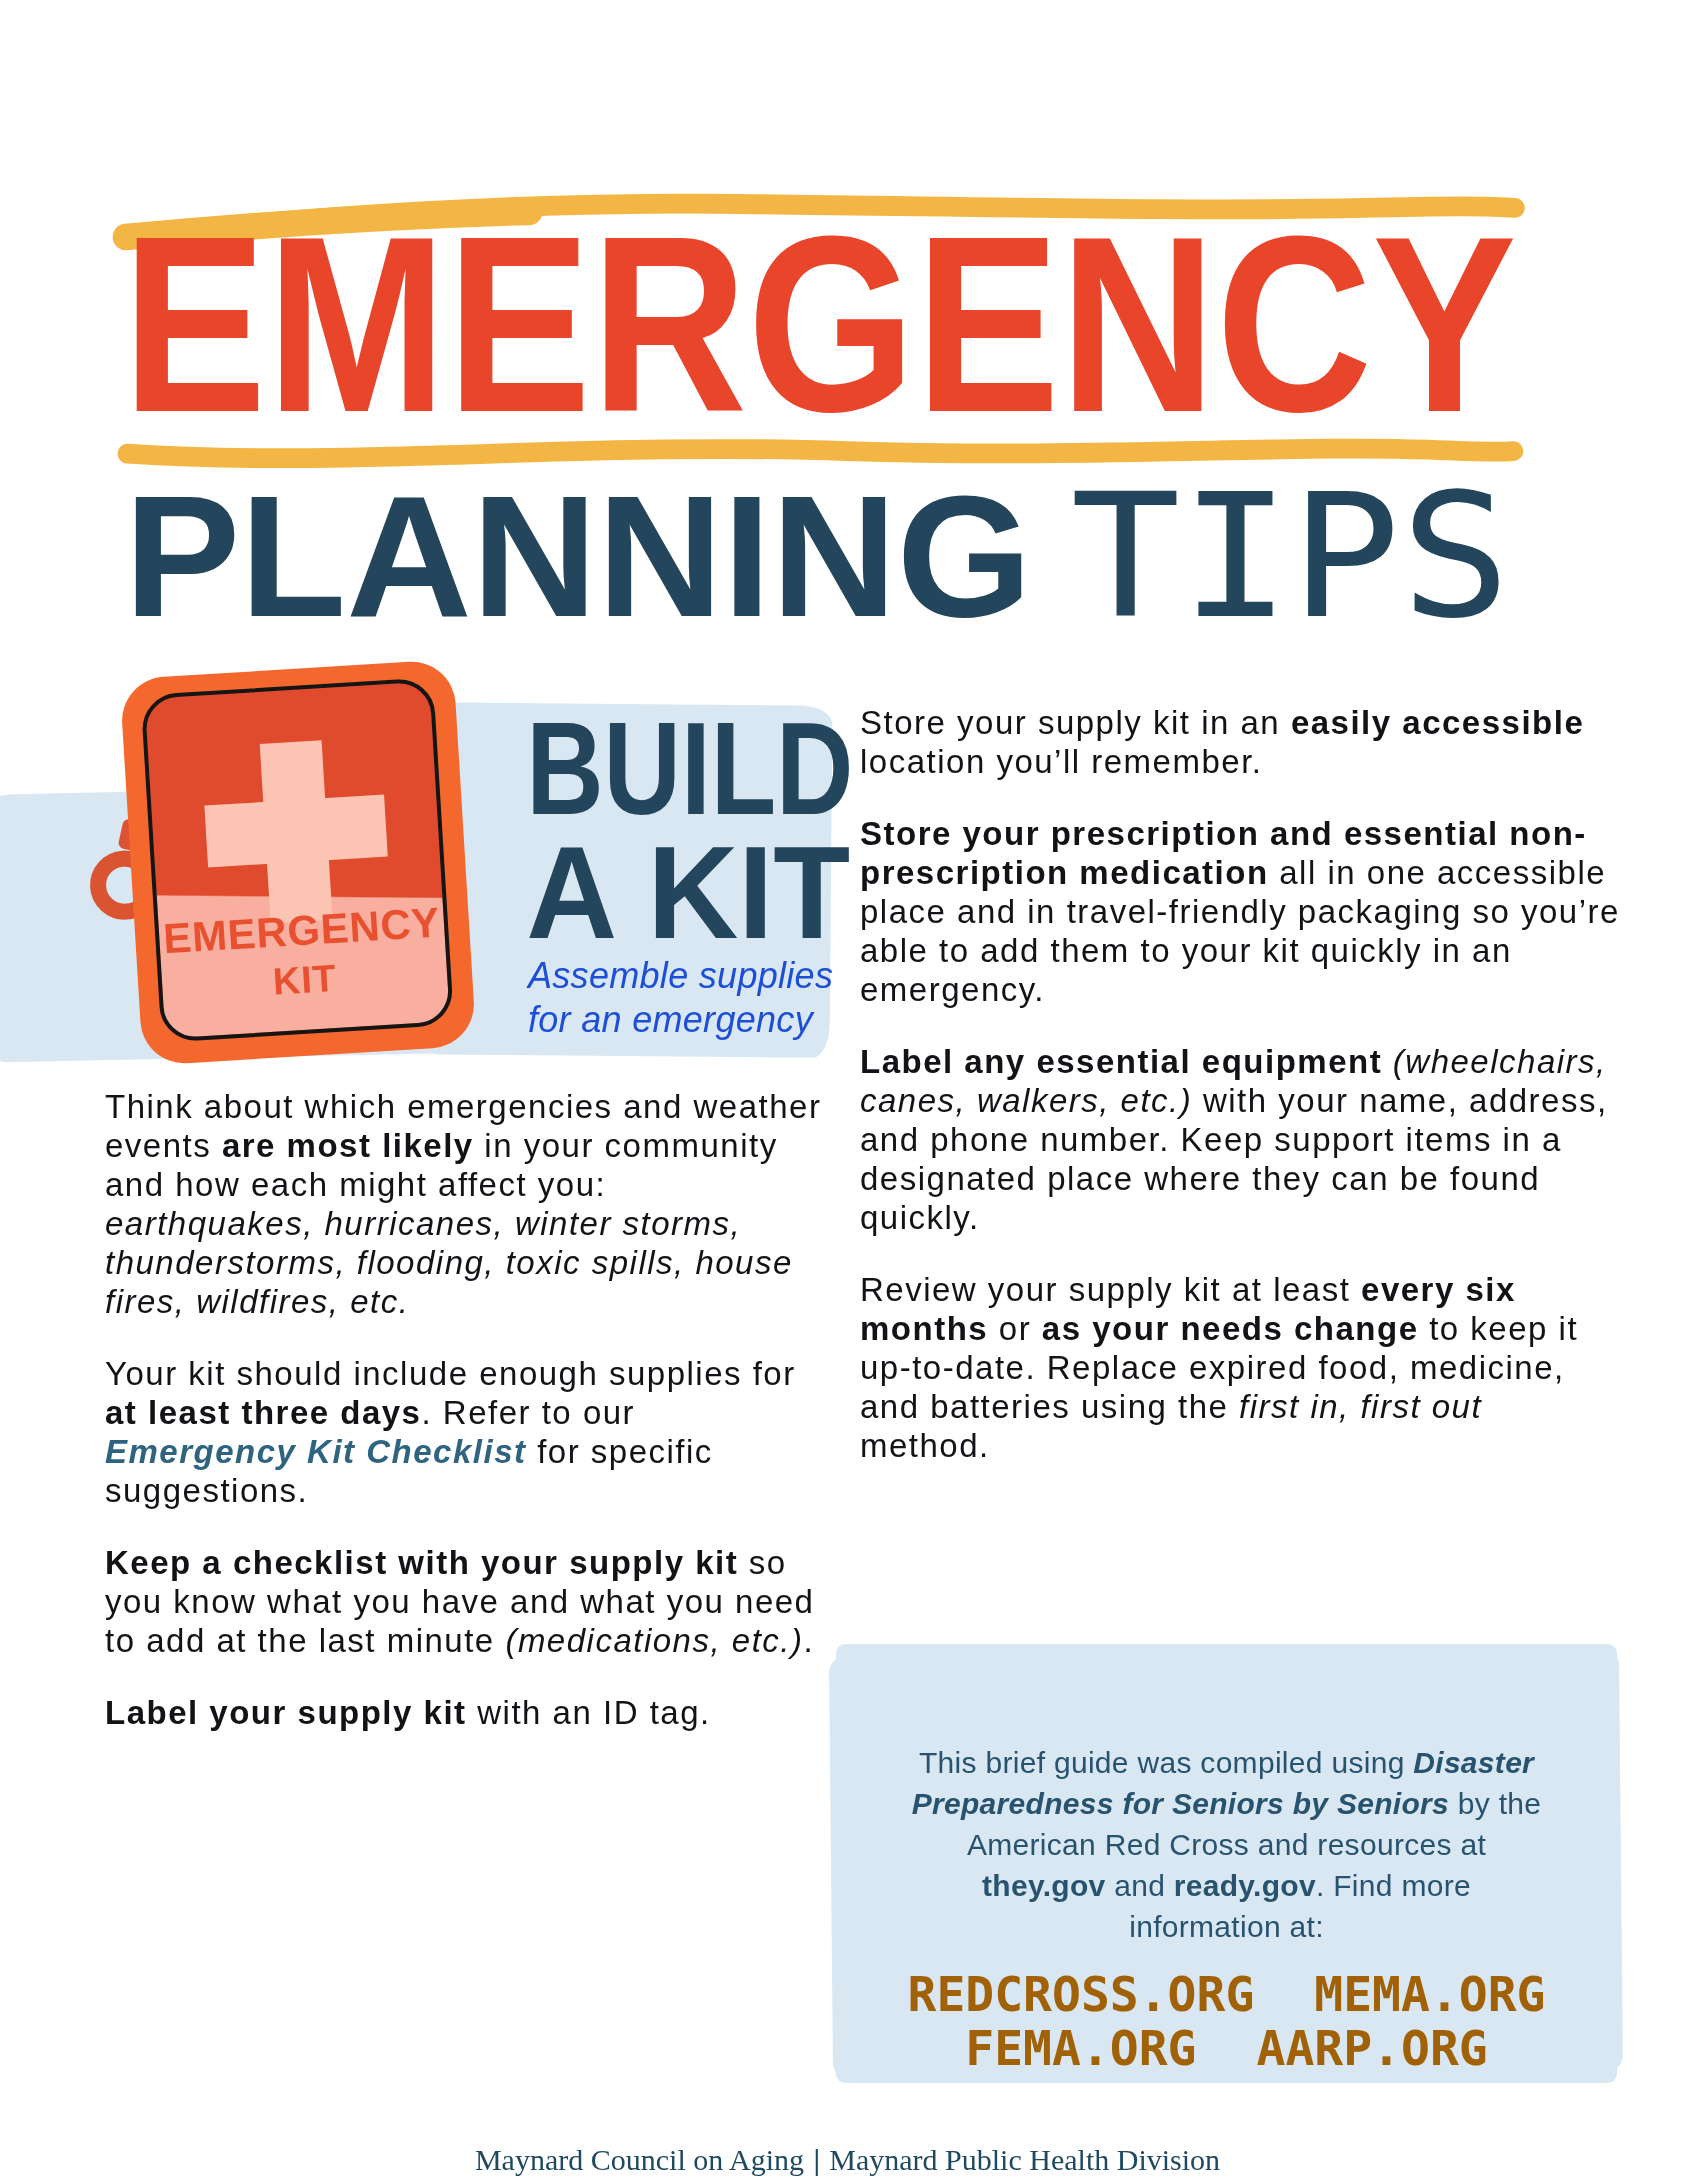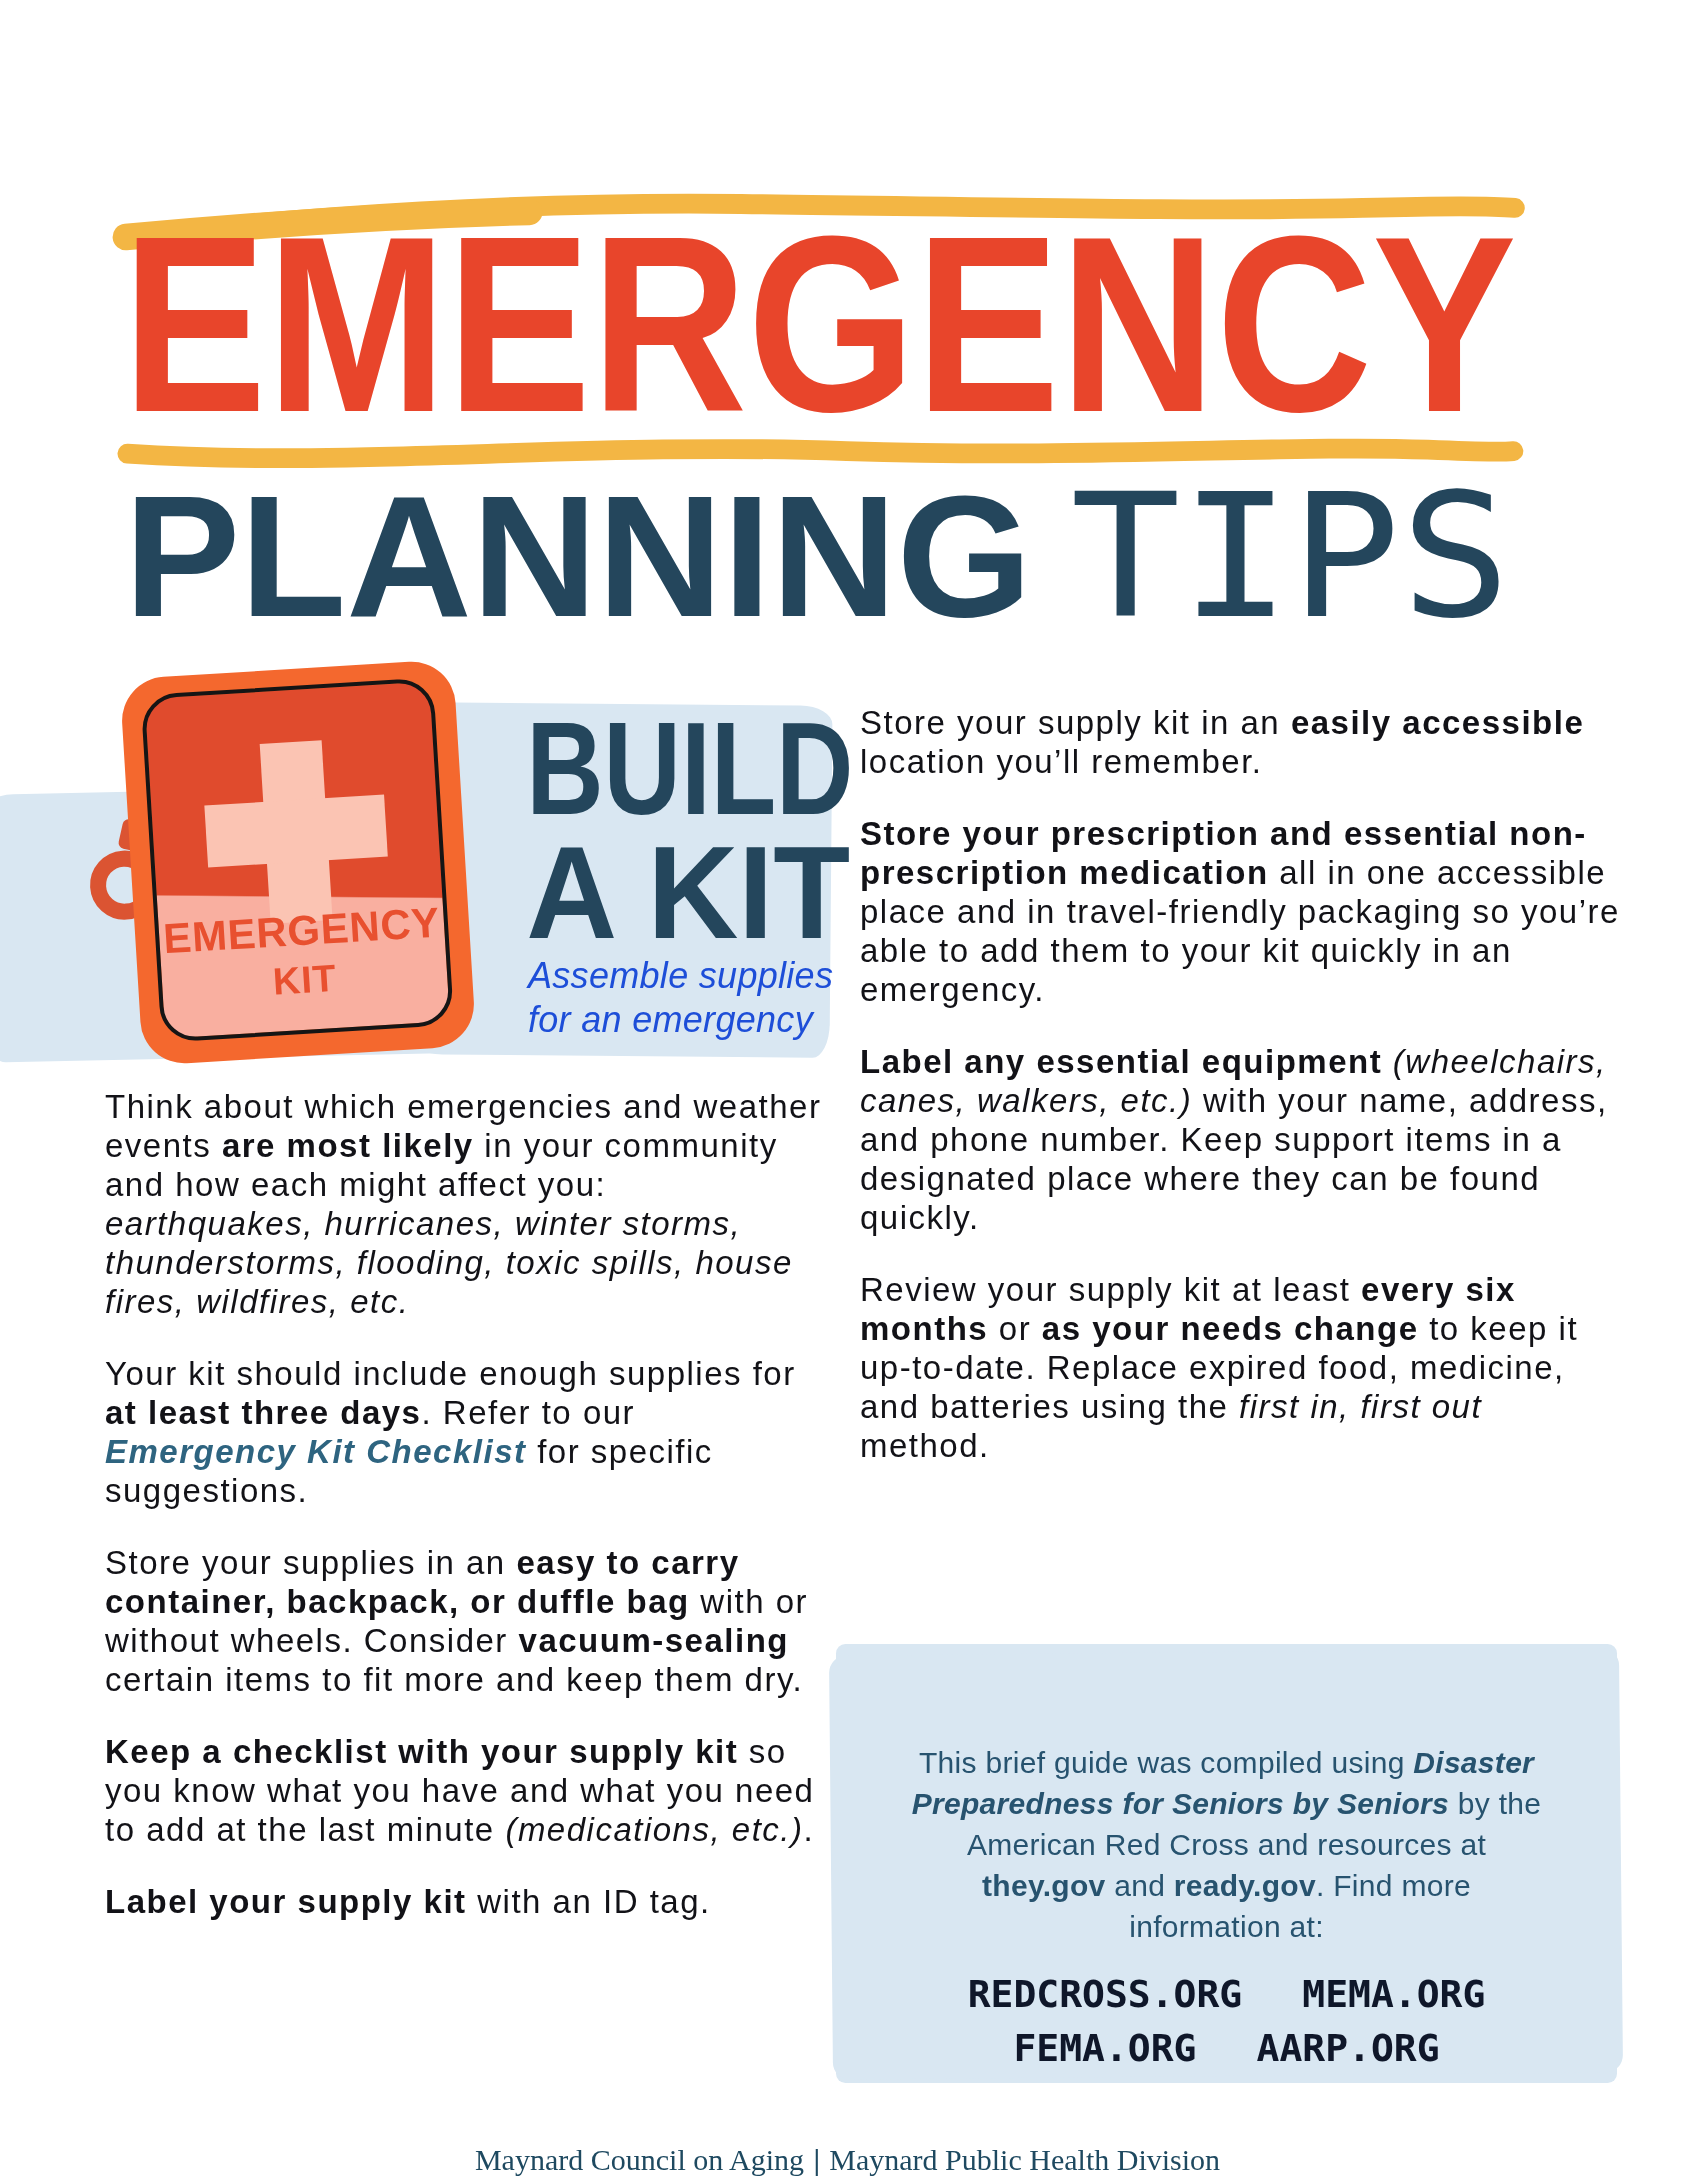--- a/index.html
+++ b/index.html
@@ -126,7 +126,6 @@
   <div class="col" id="left-col">
     <p><span>Think about which emergencies and weather events </span><span class="b">are most likely</span><span> in your community and how each might affect you: </span><span class="i">earthquakes, hurricanes, winter storms, thunderstorms, flooding, toxic spills, house fires, wildfires, etc.</span></p>
     <p><span>Your kit should include enough supplies for </span><span class="b">at least three days</span><span>. Refer to our </span><span class="lnk">Emergency Kit Checklist</span><span> for specific suggestions.</span></p>
-    <p><span>Store your supplies in an </span><span class="b">easy to carry container, backpack, or duffle bag</span><span> with or without wheels. Consider </span><span class="b">vacuum-sealing</span><span> certain items to fit more and keep them dry.</span></p>
     <p><span class="b">Keep a checklist with your supply kit</span><span> so you know what you have and what you need to add at the last minute </span><span class="i">(medications, etc.)</span><span>.</span></p>
     <p><span class="b">Label your supply kit</span><span> with an ID tag.</span></p>
   </div>

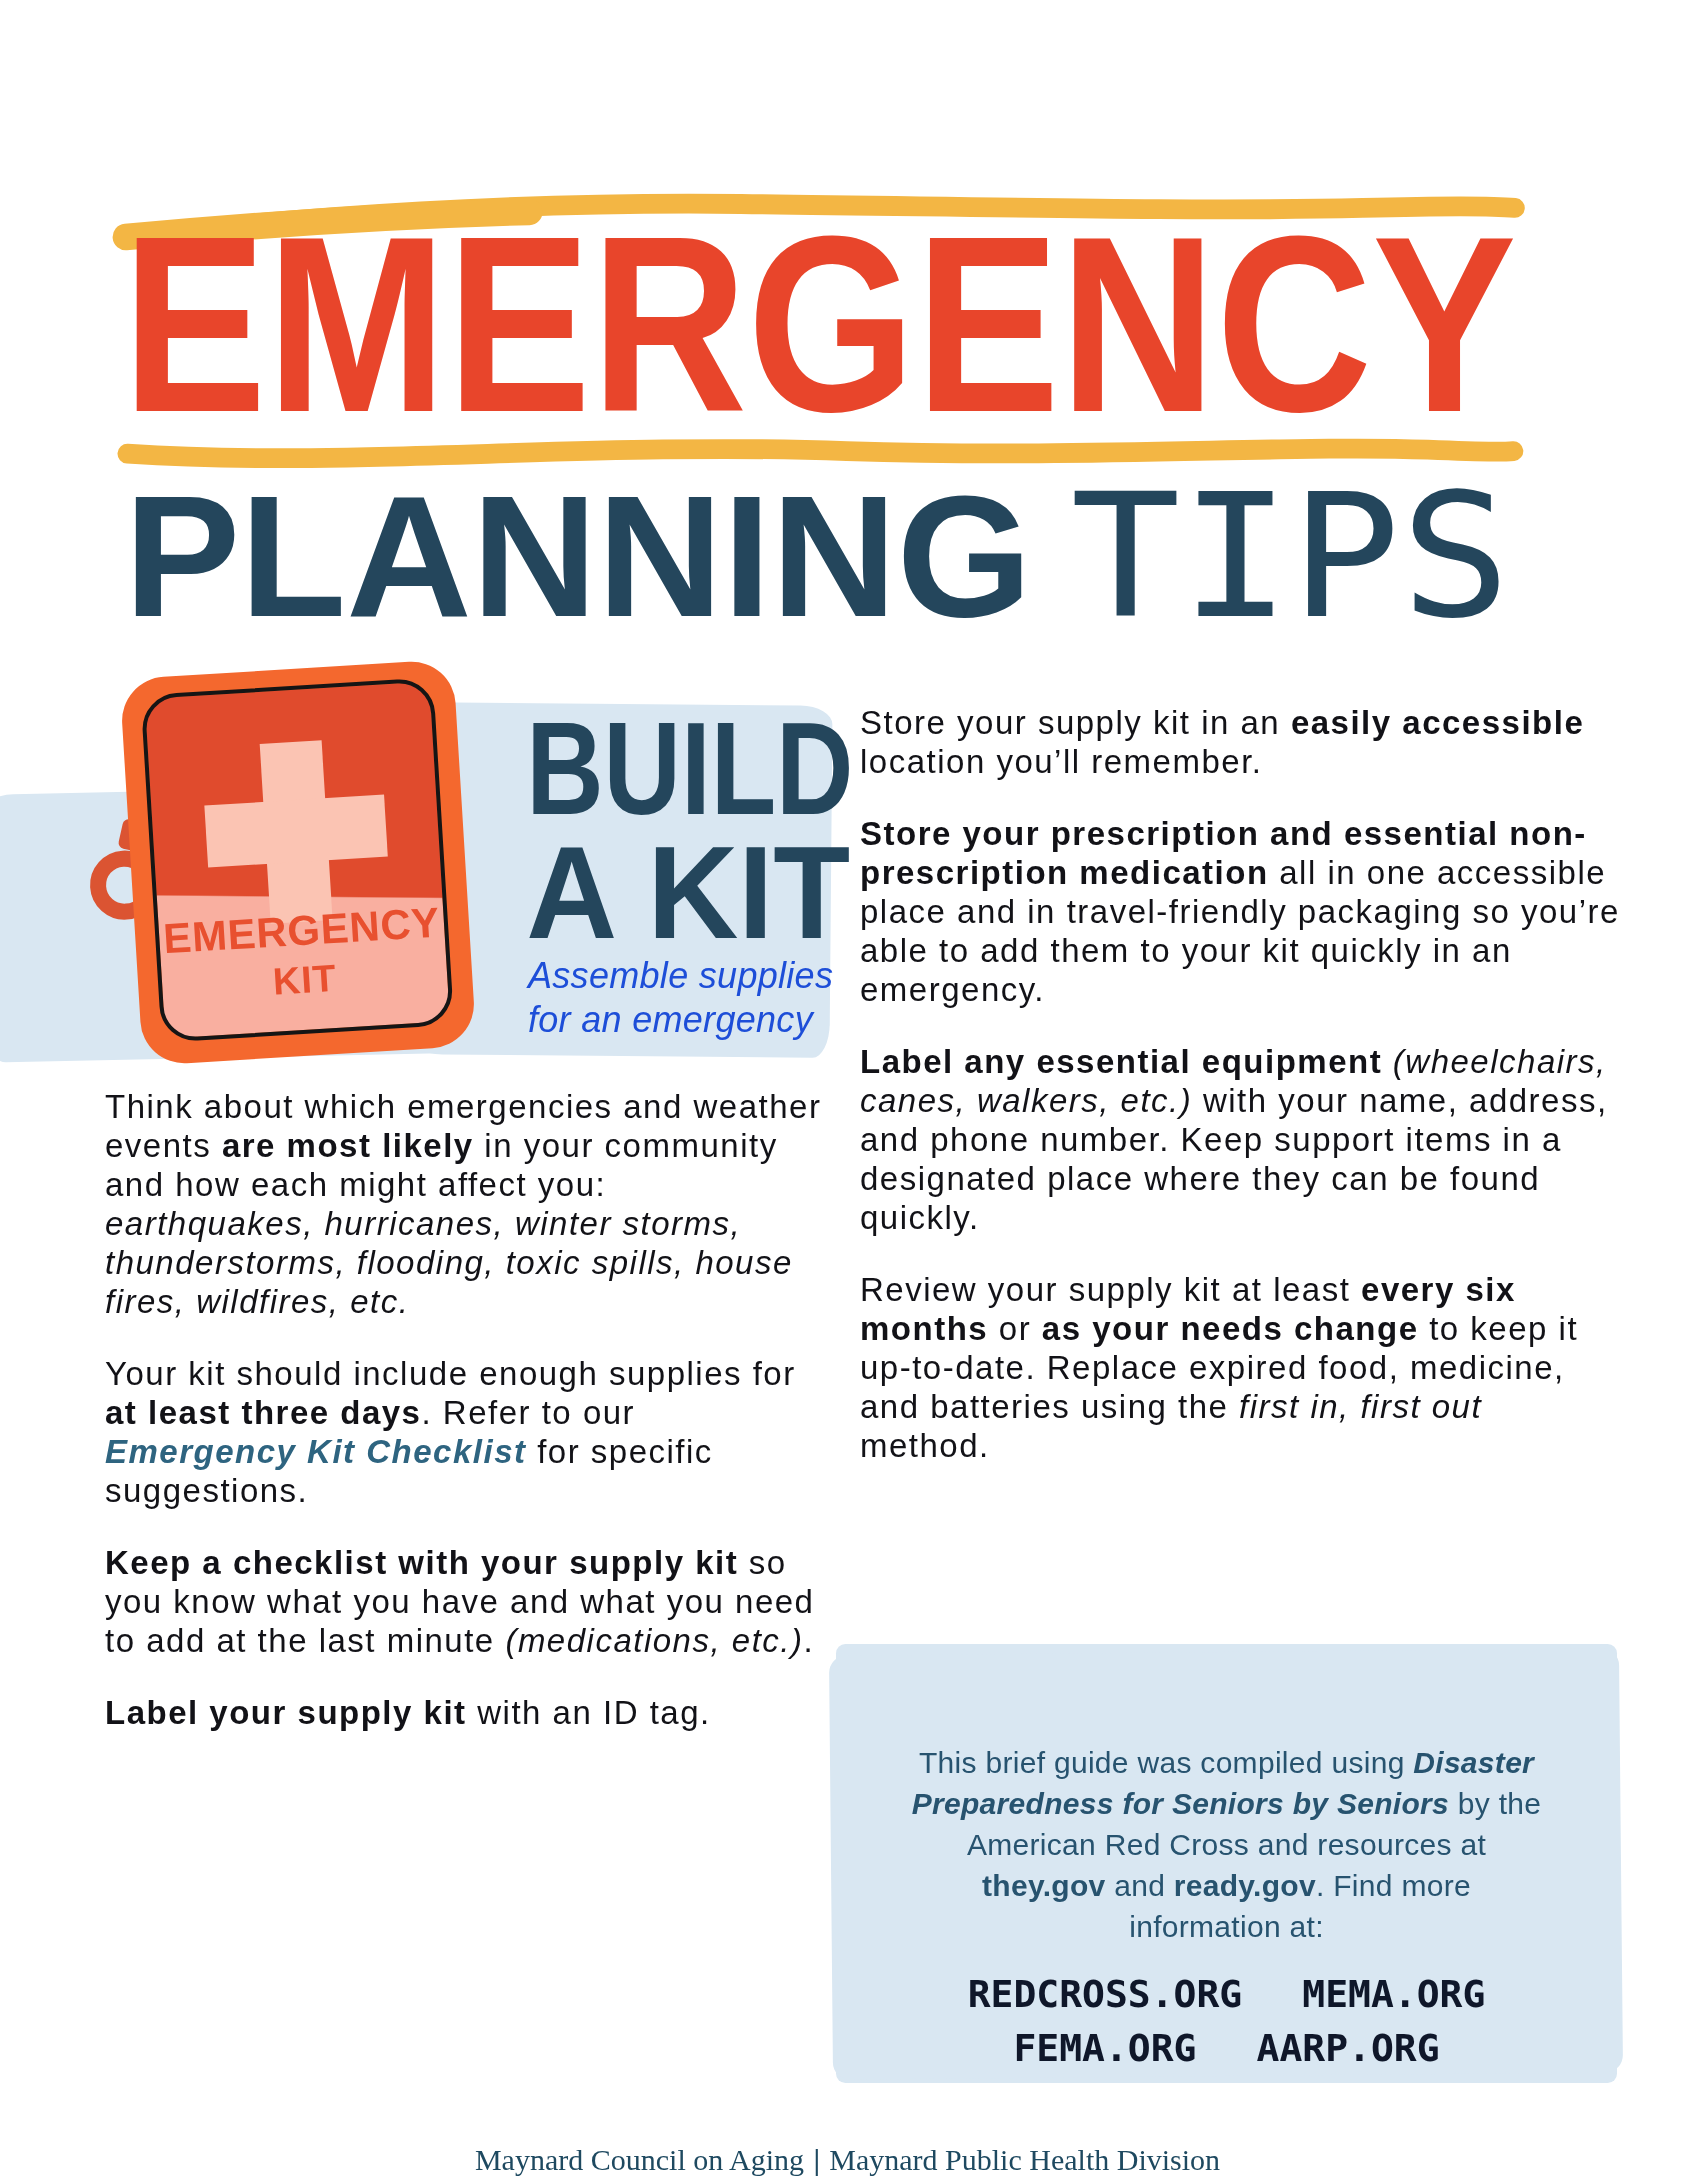--- a/index.html
+++ b/index.html
@@ -62,7 +62,7 @@
                color:#27536F; letter-spacing:0.3px; }
   .links-row { display:flex; justify-content:center; gap:60px; margin-top:26.5px;
                font-family:"DejaVu Sans Mono", monospace; font-weight:bold;
-               font-size:38px; line-height:40px; color:#0f172a; }
+               font-size:48px; line-height:40px; color:#a16207; }
   .links-row.second { margin-top:14.6px; }
 
   

